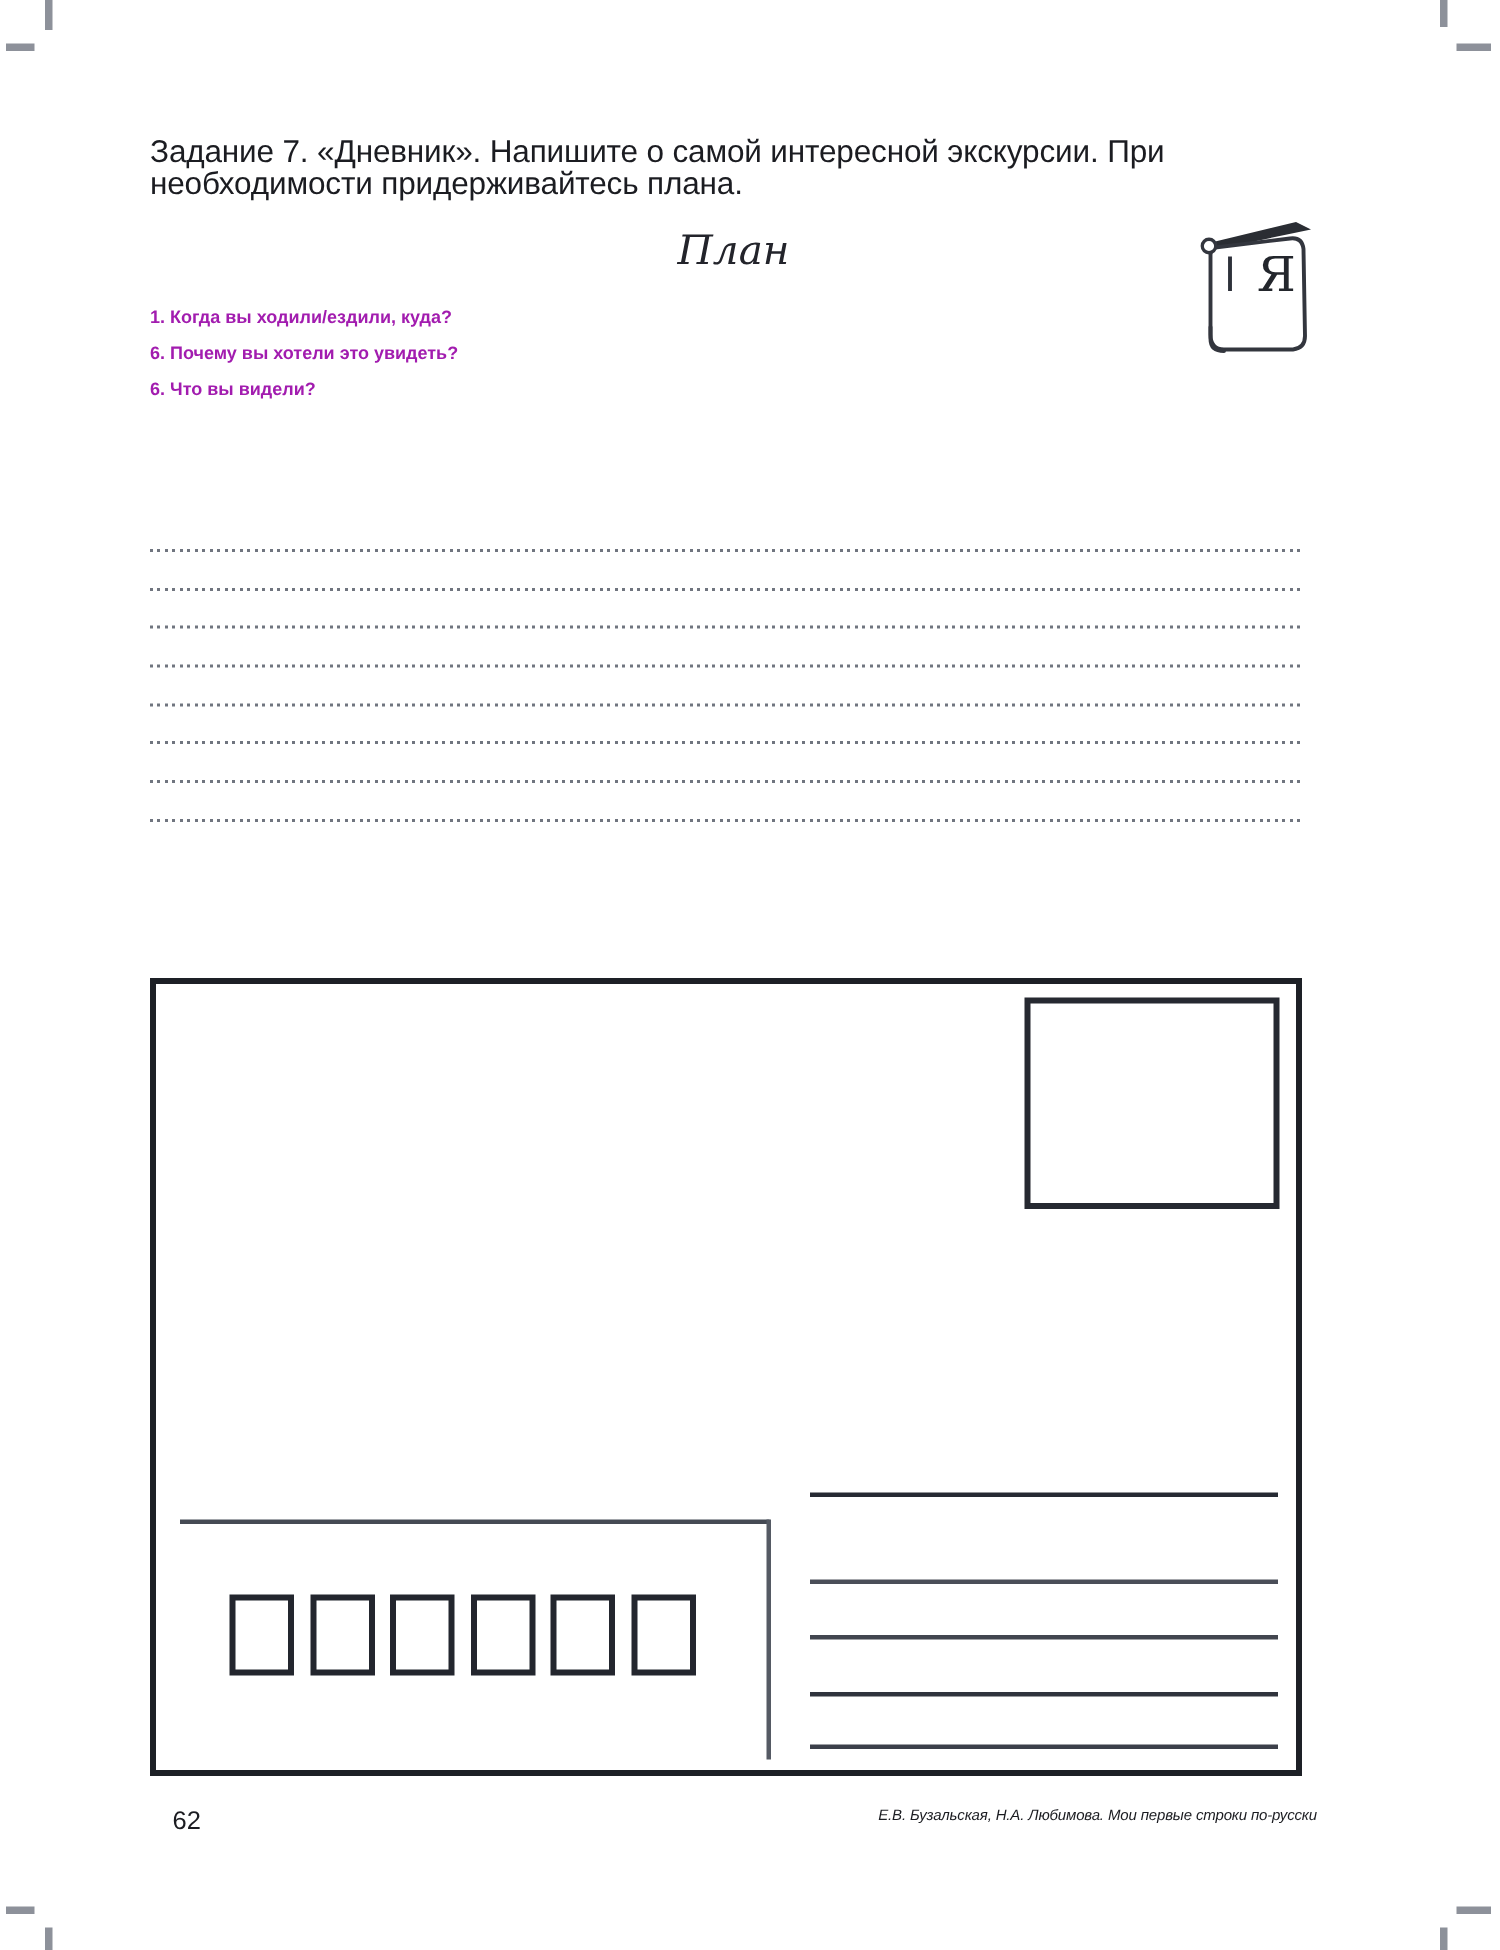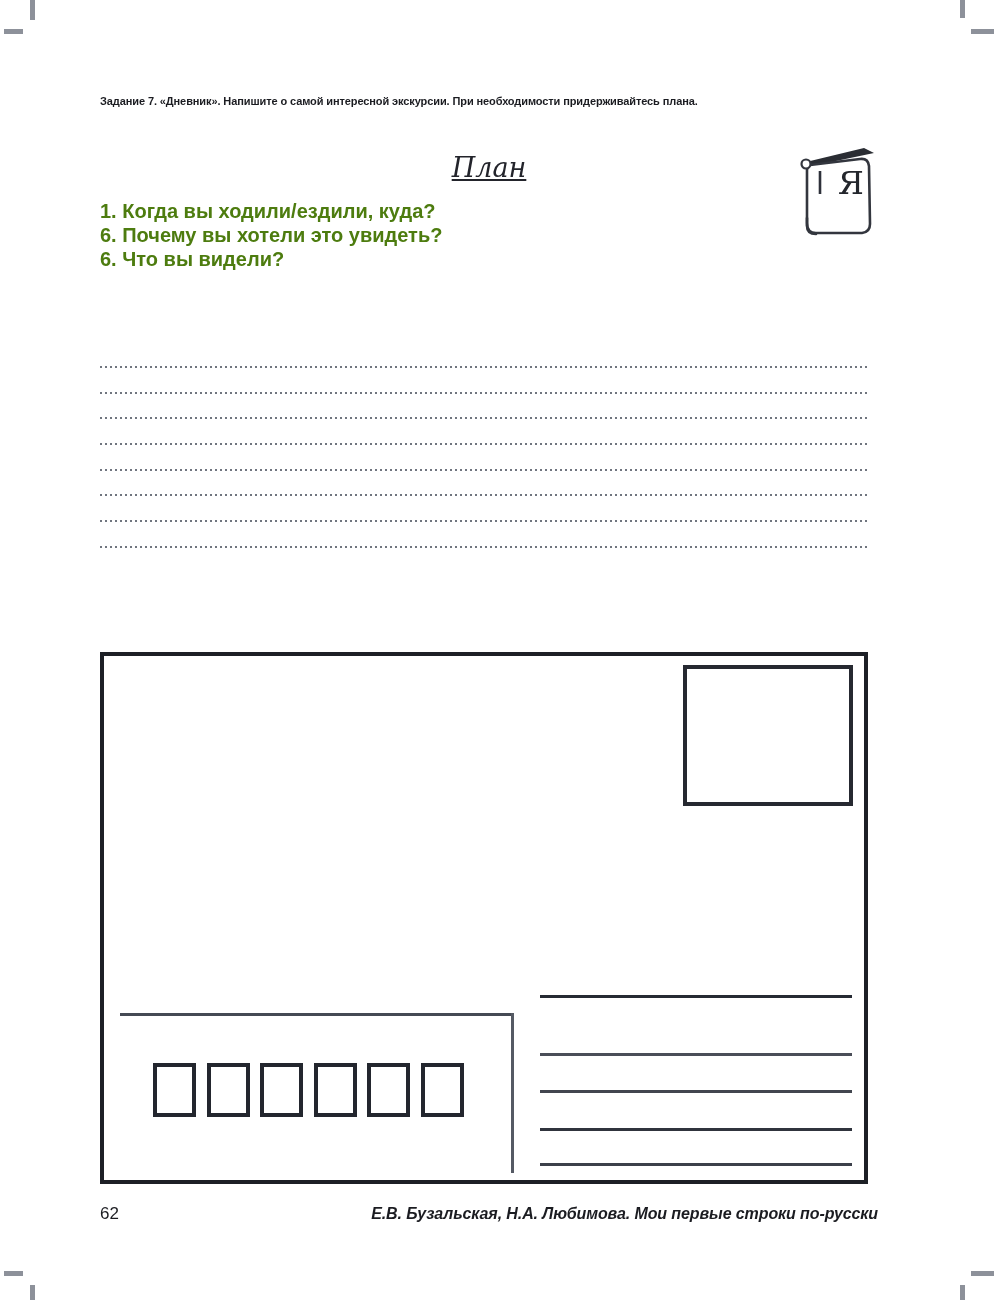--- a/index.html
+++ b/index.html
@@ -19,8 +19,8 @@
   .crop.br-h{left:971px;top:1271px;width:23px;}
   .crop.br-v{left:960px;top:1285px;height:15px;}
 
-  .task-heading{position:absolute;left:100px;width:788px;font-size:11px;line-height:21px;
-                font-weight:bold;color:#1b1c21;letter-spacing:-0.1px;}
+  .task-heading{position:absolute;left:100px;width:788px;font-size:21px;line-height:21px;
+                font-weight:normal;color:#1b1c21;letter-spacing:-0.1px;}
   #task7-heading{top:91px;}
   #task8-heading{top:578px;}
 

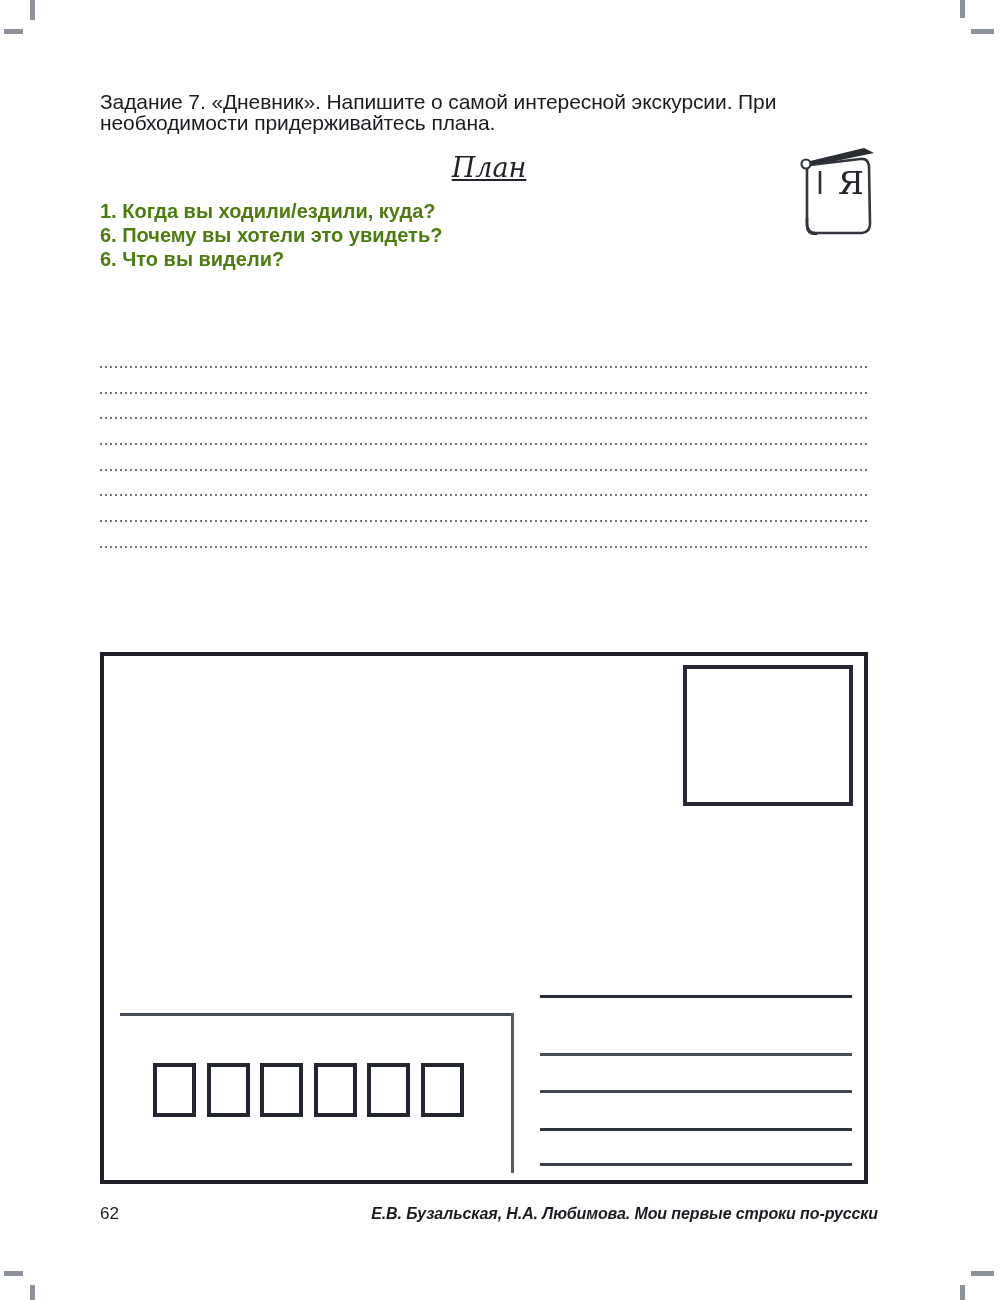--- a/index.html
+++ b/index.html
@@ -25,7 +25,7 @@
   #task8-heading{top:578px;}
 
   .plan-title{position:absolute;left:100px;top:152px;width:778px;text-align:center;
-              font-family:"DejaVu Serif",serif;font-style:italic;font-size:27px;color:#23242b;text-decoration:underline;}
+              font-family:"DejaVu Serif",serif;font-style:italic;font-size:27px;color:#23242b;}
 
   .diary-icon{position:absolute;left:796px;top:144px;}
 

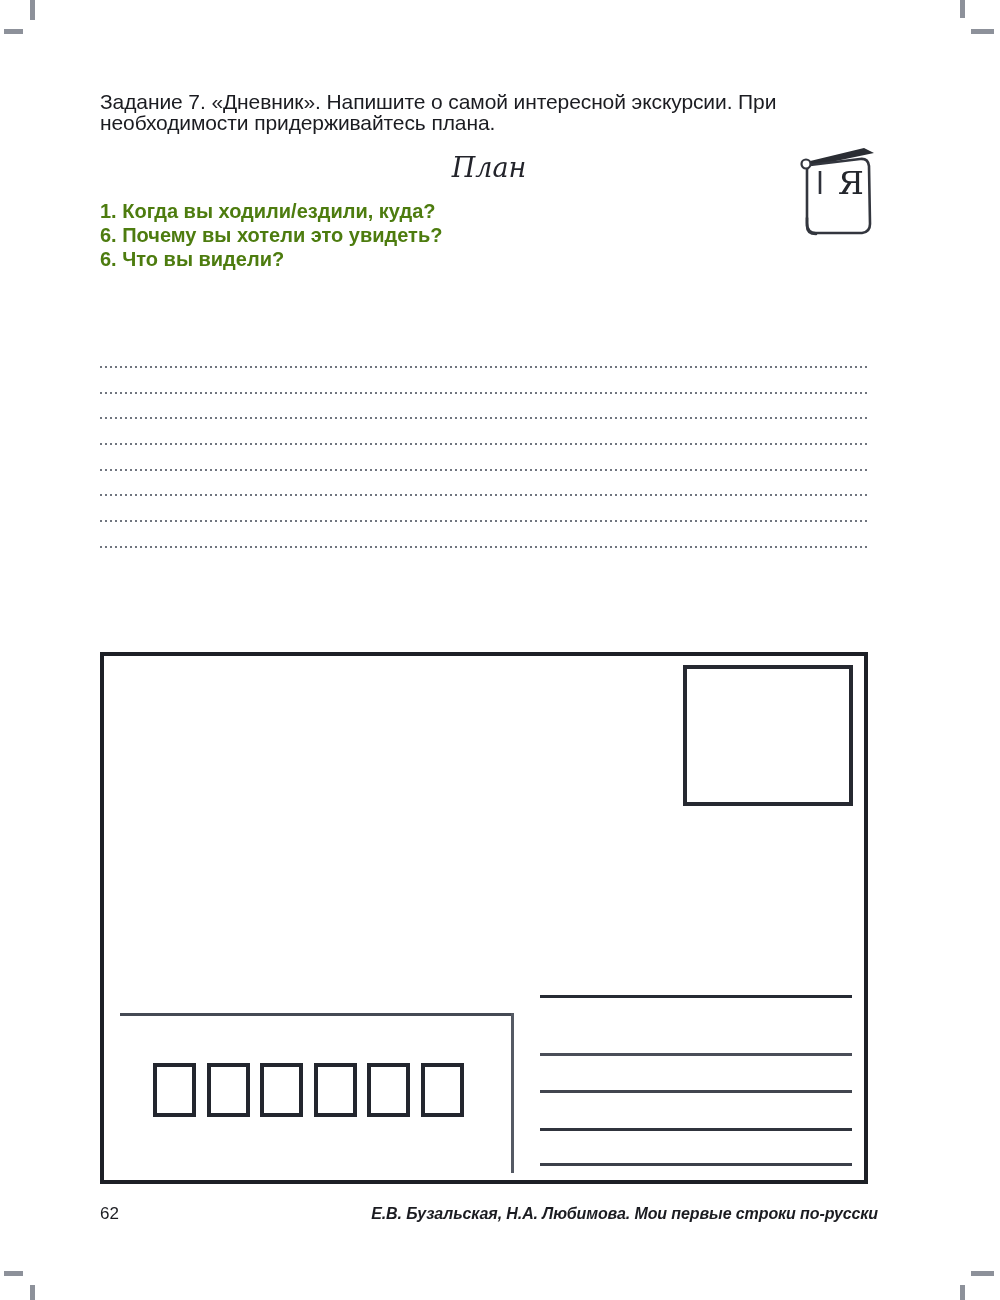--- a/index.html
+++ b/index.html
@@ -30,7 +30,7 @@
   .diary-icon{position:absolute;left:796px;top:144px;}
 
   .questions{position:absolute;left:100px;top:200px;width:500px;}
-  .question{font-size:20px;line-height:23.8px;font-weight:bold;color:#4d7c0f;white-space:nowrap;}
+  .question{font-size:12px;line-height:23.8px;font-weight:bold;color:#a21caf;white-space:nowrap;}
 
   .writing-lines{position:absolute;left:100px;top:366px;width:768px;}
   .write-line{height:2px;margin-bottom:23.7px;

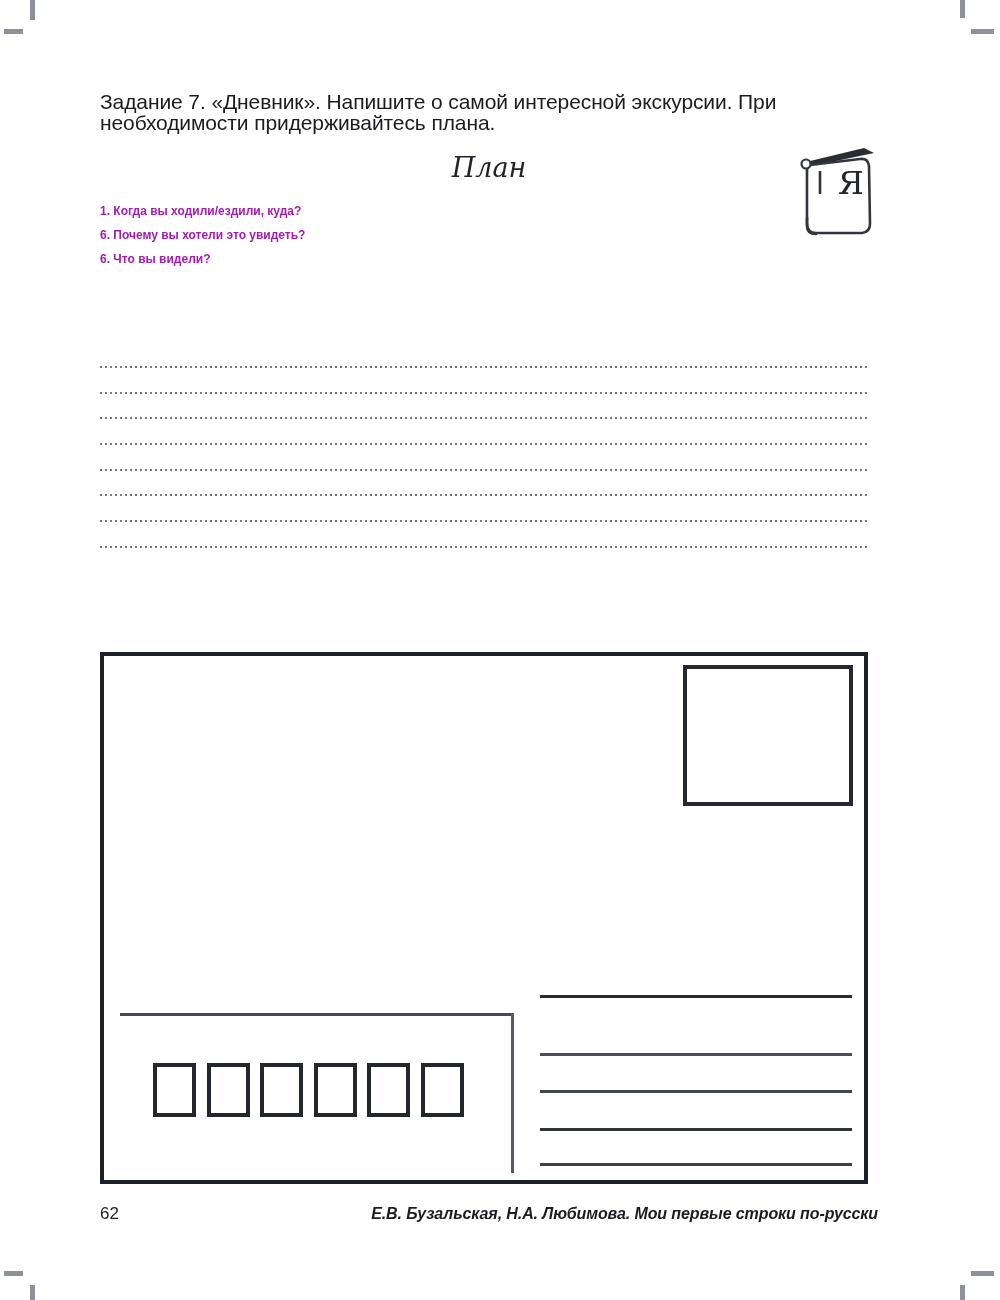--- a/index.html
+++ b/index.html
@@ -54,7 +54,7 @@
   .code-box{width:43px;height:54px;border:4px solid #23262e;box-sizing:border-box;background:#fff;}
 
   .footer{position:absolute;left:100px;top:1204px;width:778px;height:24px;}
-  .page-number{position:absolute;left:0;top:0;font-size:17px;color:#1b1c21;}
+  .page-number{position:absolute;left:15px;top:0;font-size:17px;color:#1b1c21;}
   .footer-credit{position:absolute;right:0;top:1px;font-size:16px;font-weight:bold;
                  font-style:italic;color:#1b1c21;letter-spacing:-0.1px;}
 </style>

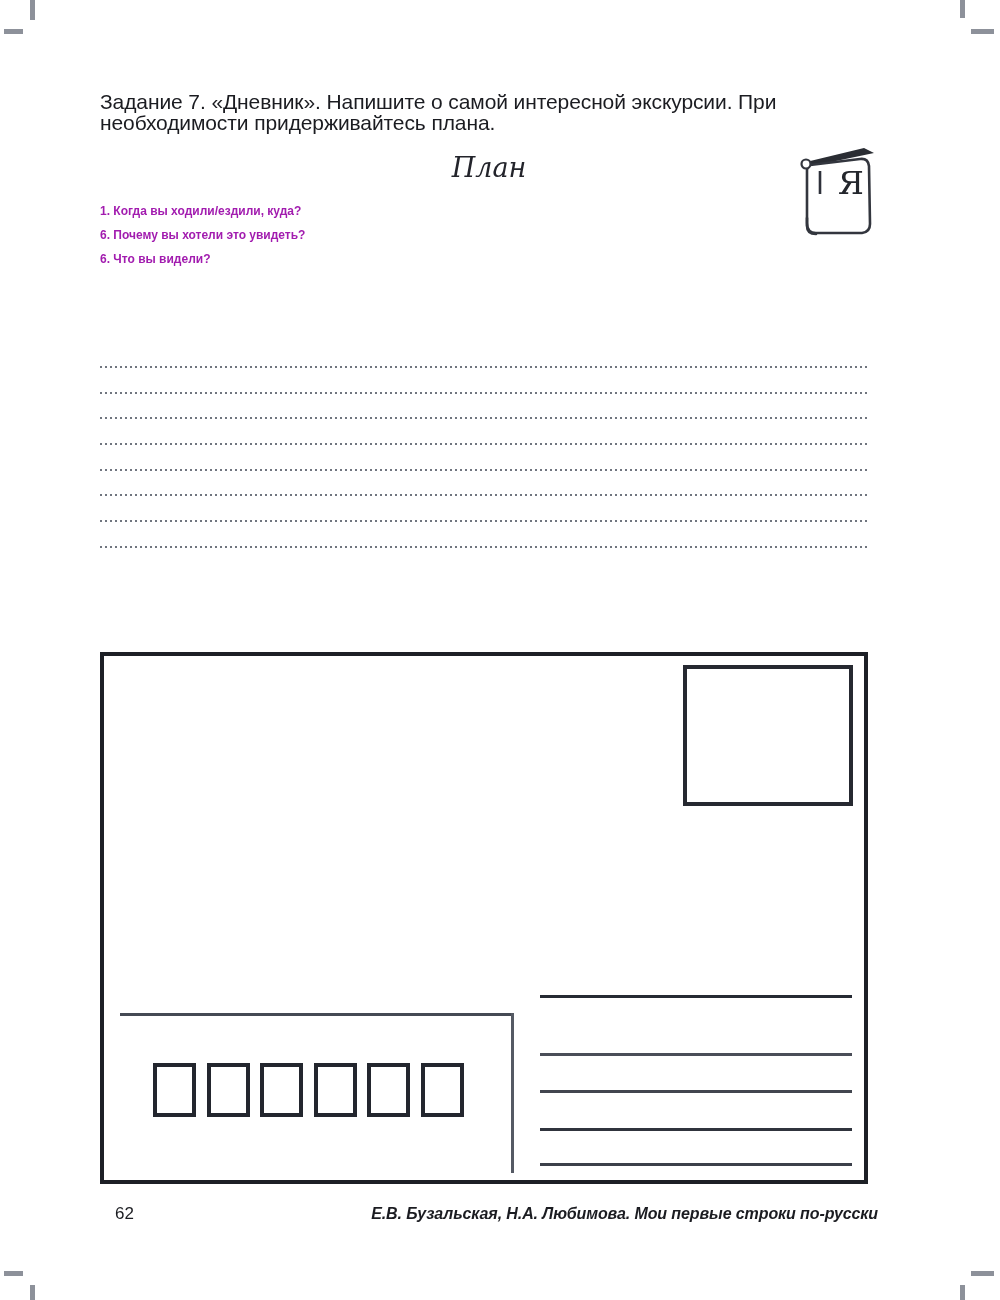--- a/index.html
+++ b/index.html
@@ -55,7 +55,7 @@
 
   .footer{position:absolute;left:100px;top:1204px;width:778px;height:24px;}
   .page-number{position:absolute;left:15px;top:0;font-size:17px;color:#1b1c21;}
-  .footer-credit{position:absolute;right:0;top:1px;font-size:16px;font-weight:bold;
+  .footer-credit{position:absolute;right:0;top:1px;font-size:10px;font-weight:normal;
                  font-style:italic;color:#1b1c21;letter-spacing:-0.1px;}
 </style>
 </head>

